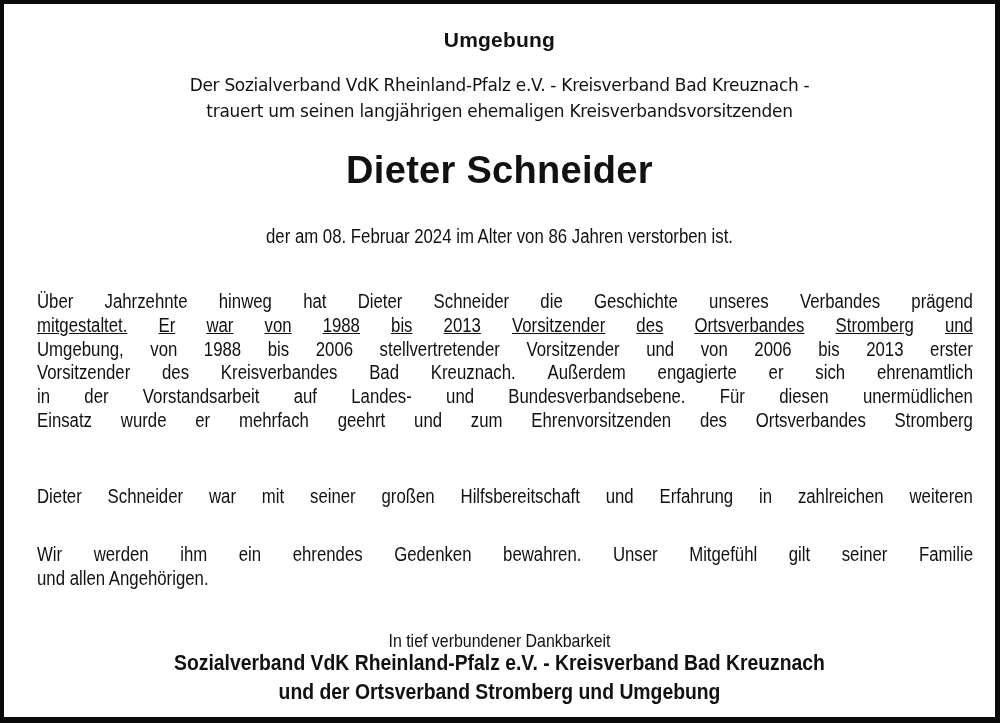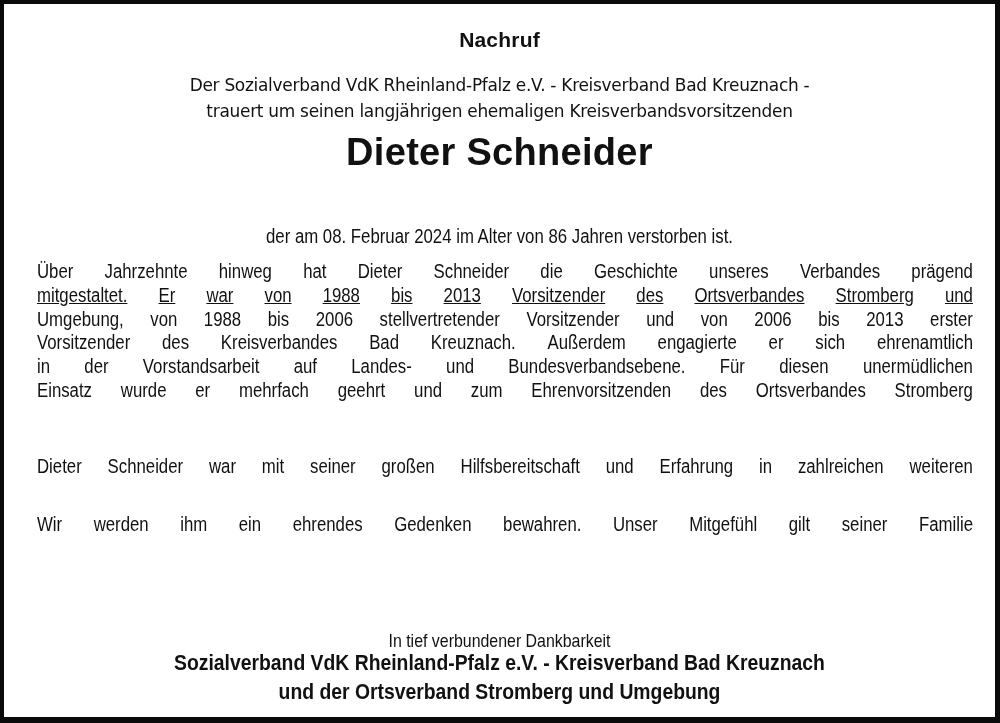--- a/index.html
+++ b/index.html
@@ -55,7 +55,7 @@
 <body>
 
 <div class="frame">
-  <div class="abs title">Nachruf</div>
+  <div class="abs title">Umgebung</div>
 
   <div class="abs intro intro1">Der Sozialverband VdK Rheinland-Pfalz e.V. - Kreisverband Bad Kreuznach -</div>
   <div class="abs intro intro2">trauert um seinen langjährigen ehemaligen Kreisverbandsvorsitzenden</div>

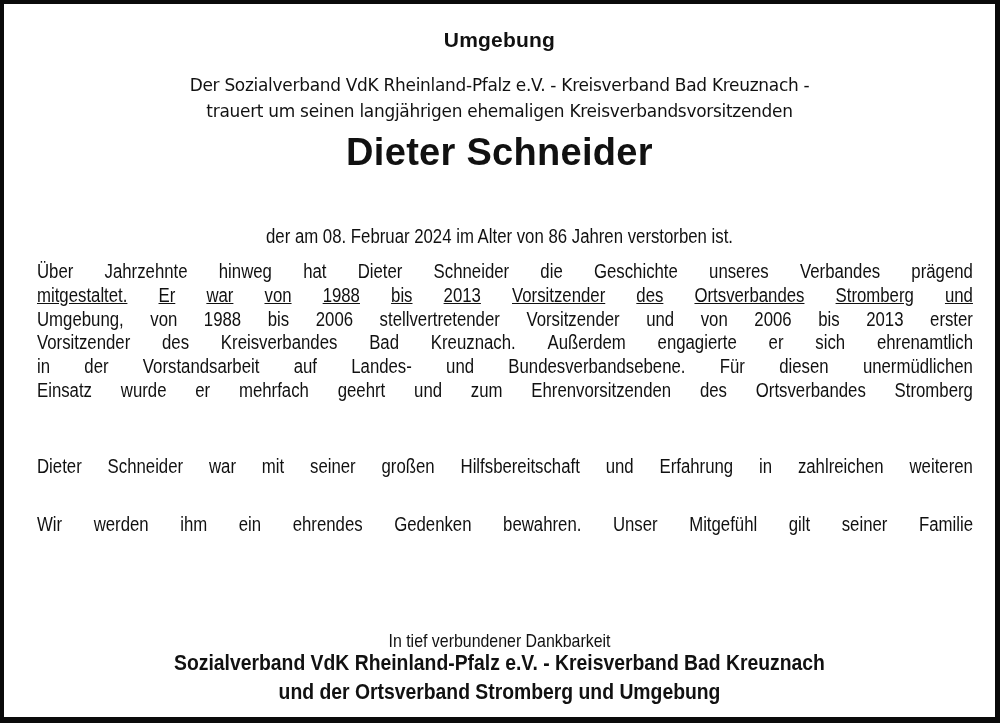--- a/index.html
+++ b/index.html
@@ -27,7 +27,7 @@
     .intro1 { top: 71px; }
     .intro2 { top: 97px; }
     .name {
-      top: 127px; font-family: "Liberation Sans", sans-serif; font-weight: bold;
+      top: 145px; font-family: "Liberation Sans", sans-serif; font-weight: bold;
       font-size: 38px; letter-spacing: 0.3px;
     }
     .cond {

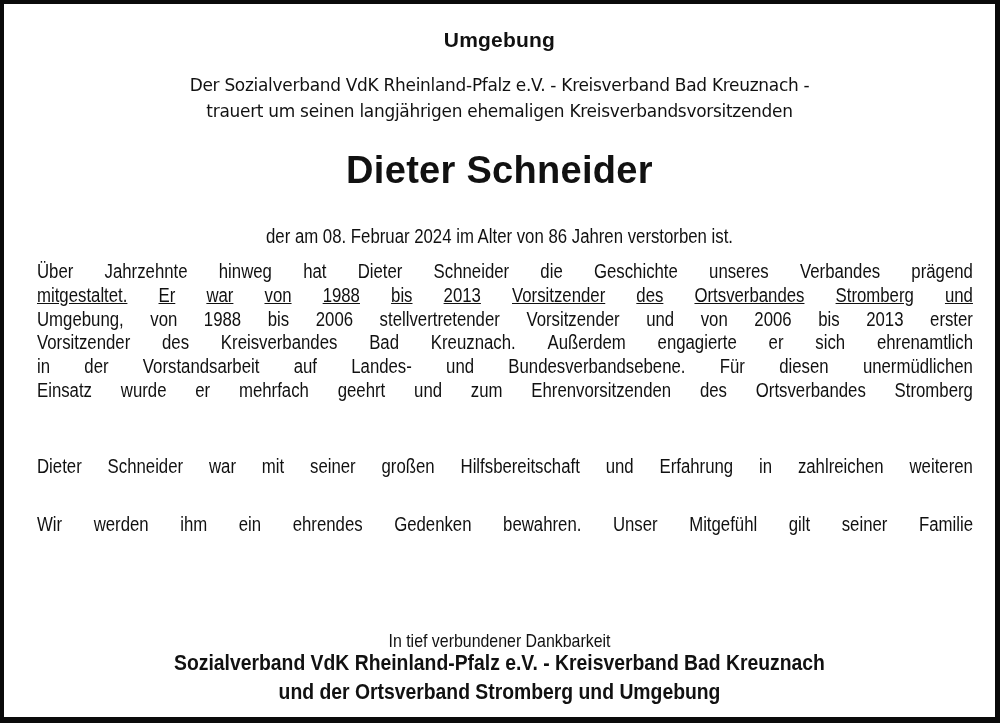--- a/index.html
+++ b/index.html
@@ -38,7 +38,7 @@
     .body {
       position: absolute; left: 33px; width: 936px;
       font-family: "Liberation Sans", sans-serif; font-size: 19.5px;
-      line-height: 23.8px; color: #111;
+      line-height: 23.8px; color: #111; margin-top: 30px;
     }
     .p1 { top: 256px; }
     .p2 { top: 451px; }

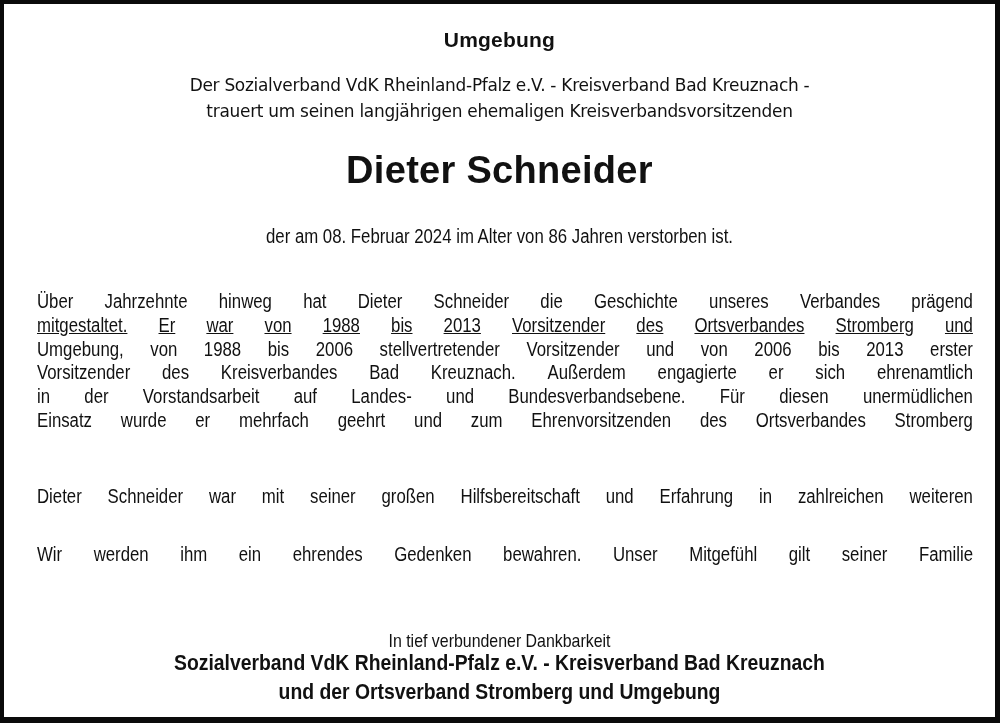--- a/index.html
+++ b/index.html
@@ -194,6 +194,7 @@
           <span>Familie</span>
         </div>
       </div>
+    <div class="jl last" style="height: 23.8px; position: relative;"><div style="white-space: nowrap; transform-origin: left center; display: inline-block; font-size: 19.5px; transform: scaleX(0.86);">und allen Angehörigen.</div></div>
   </div>
 
   <div class="abs cond closing">In tief verbundener Dankbarkeit</div>

